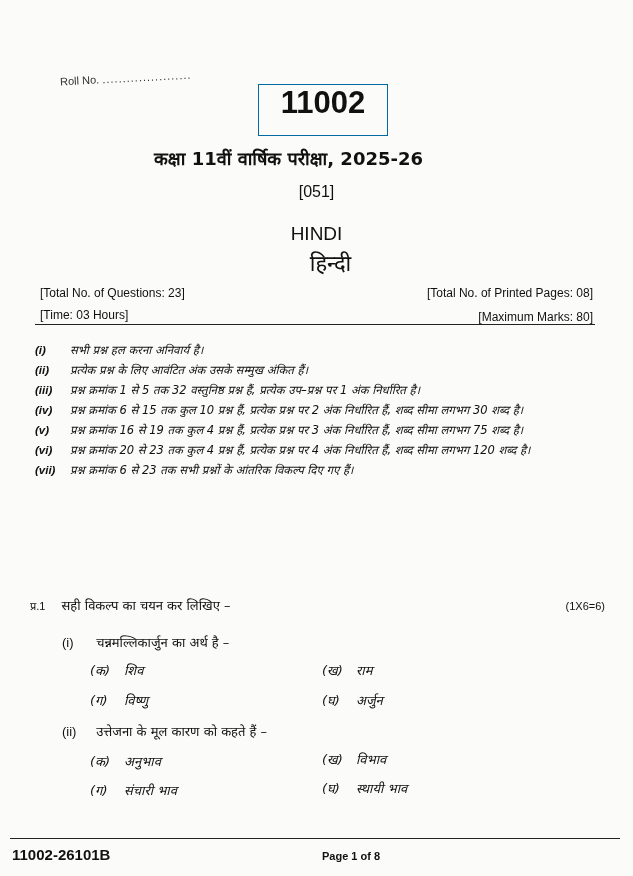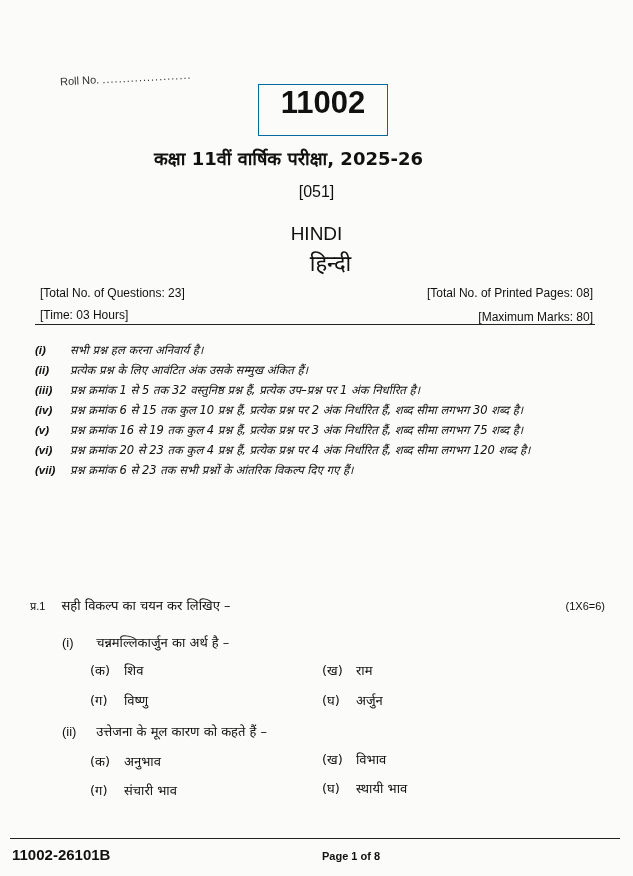--- a/index.html
+++ b/index.html
@@ -38,7 +38,7 @@
   .marks { right:28px; top:600px; font-size:11px; font-family:"Liberation Sans",sans-serif; font-weight:normal; }
   .sub { font-size:13px; }
   .sub .sn { display:inline-block; width:30px; font-family:"Liberation Sans",sans-serif; }
-  .opt { font-size:13px; }
+  .opt { font-size:13px;font-style:italic; }
   .opt .on { display:inline-block; width:34px; }
   .rule2 { left:10px; top:838px; width:610px; height:0; border-top:1.5px solid #222; }
   .foot-code { left:12px; top:846px; font-size:15px; font-weight:bold; font-family:"Liberation Sans",sans-serif; }

